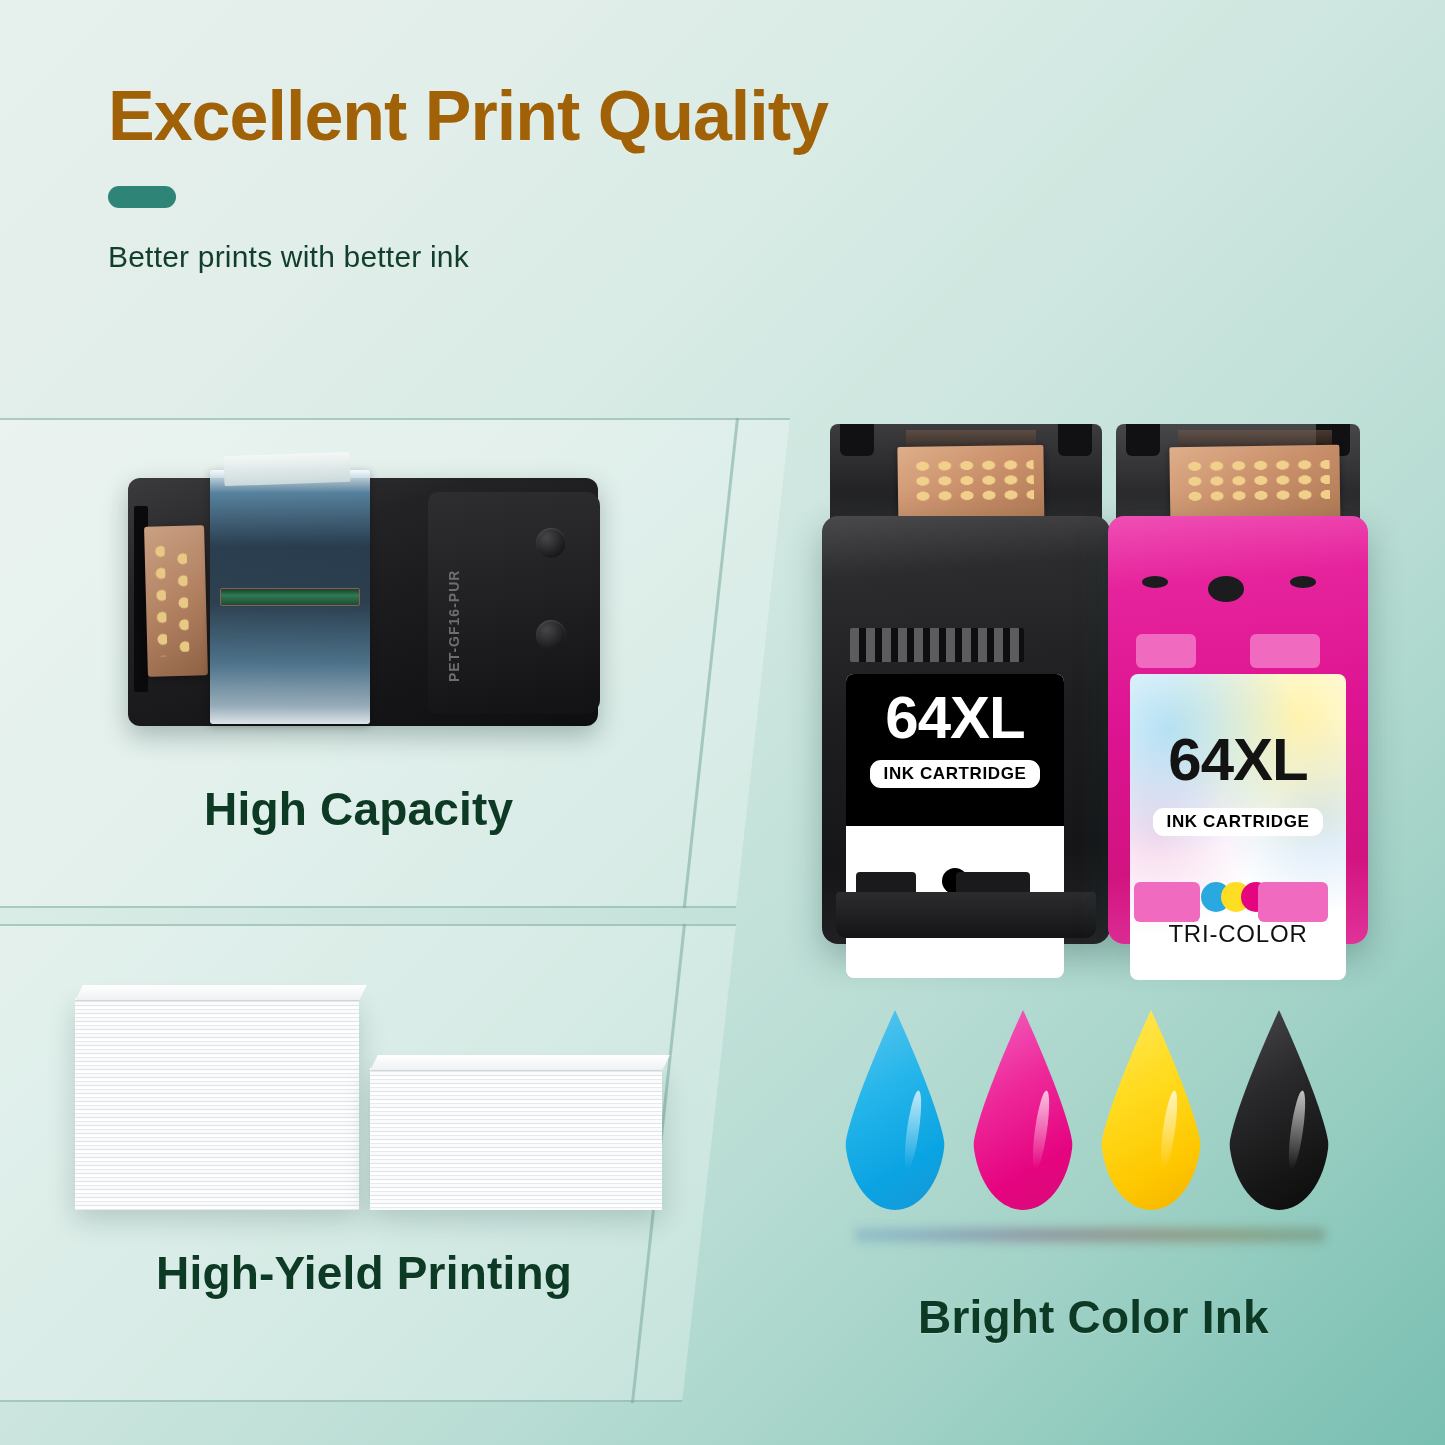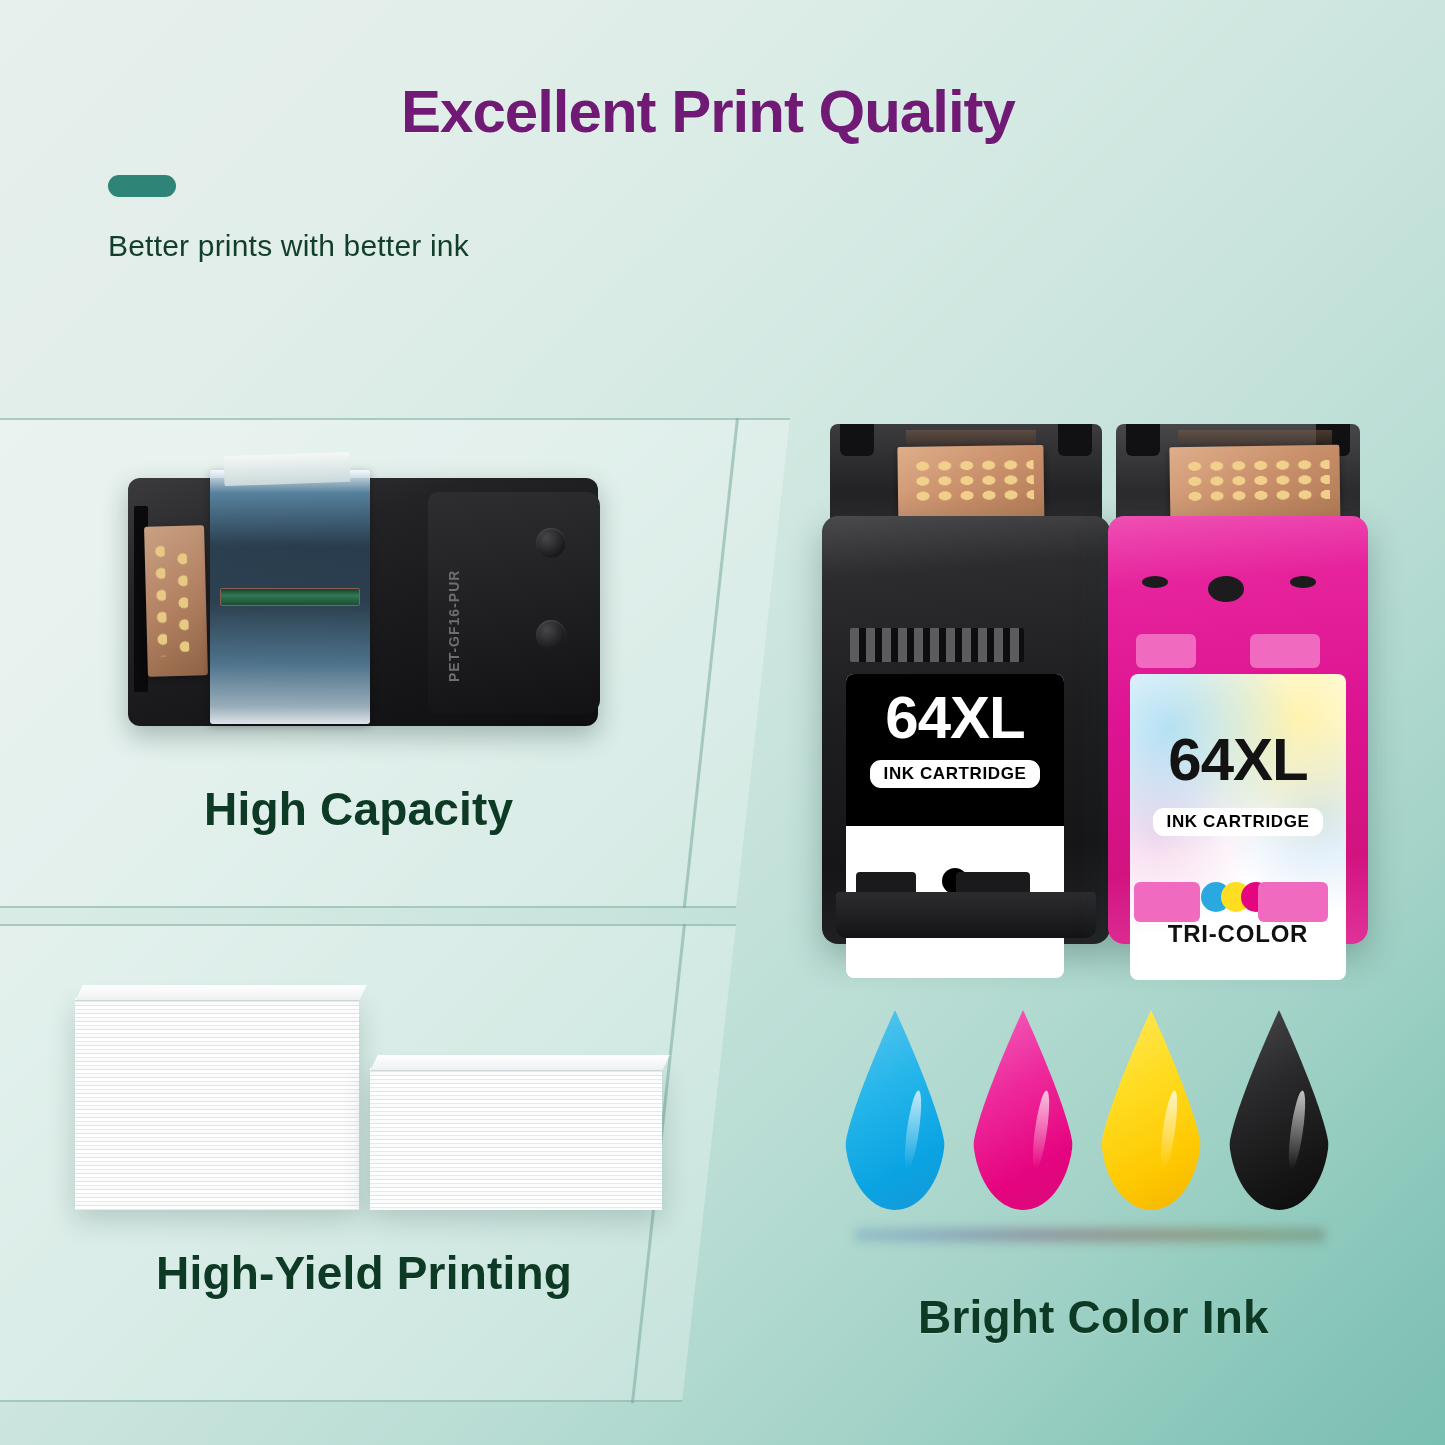--- a/index.html
+++ b/index.html
@@ -25,10 +25,9 @@
   
   .header{ position:absolute; left:108px; top:80px; width:1200px; }
   .title{
-    font-size:60px; font-weight:bold; letter-spacing:-1px;
-    color:#701a75; line-height:1.05; white-space:nowrap;
+    font-size:70px; font-weight:bold; letter-spacing:-1px;
+    color:#a16207; line-height:1.05; white-space:nowrap;
     text-shadow:0 1px 1px rgba(255,255,255,.35);
-    text-align:center;
   }
   .accent-pill{
     margin-top:32px; width:68px; height:22px; border-radius:11px;

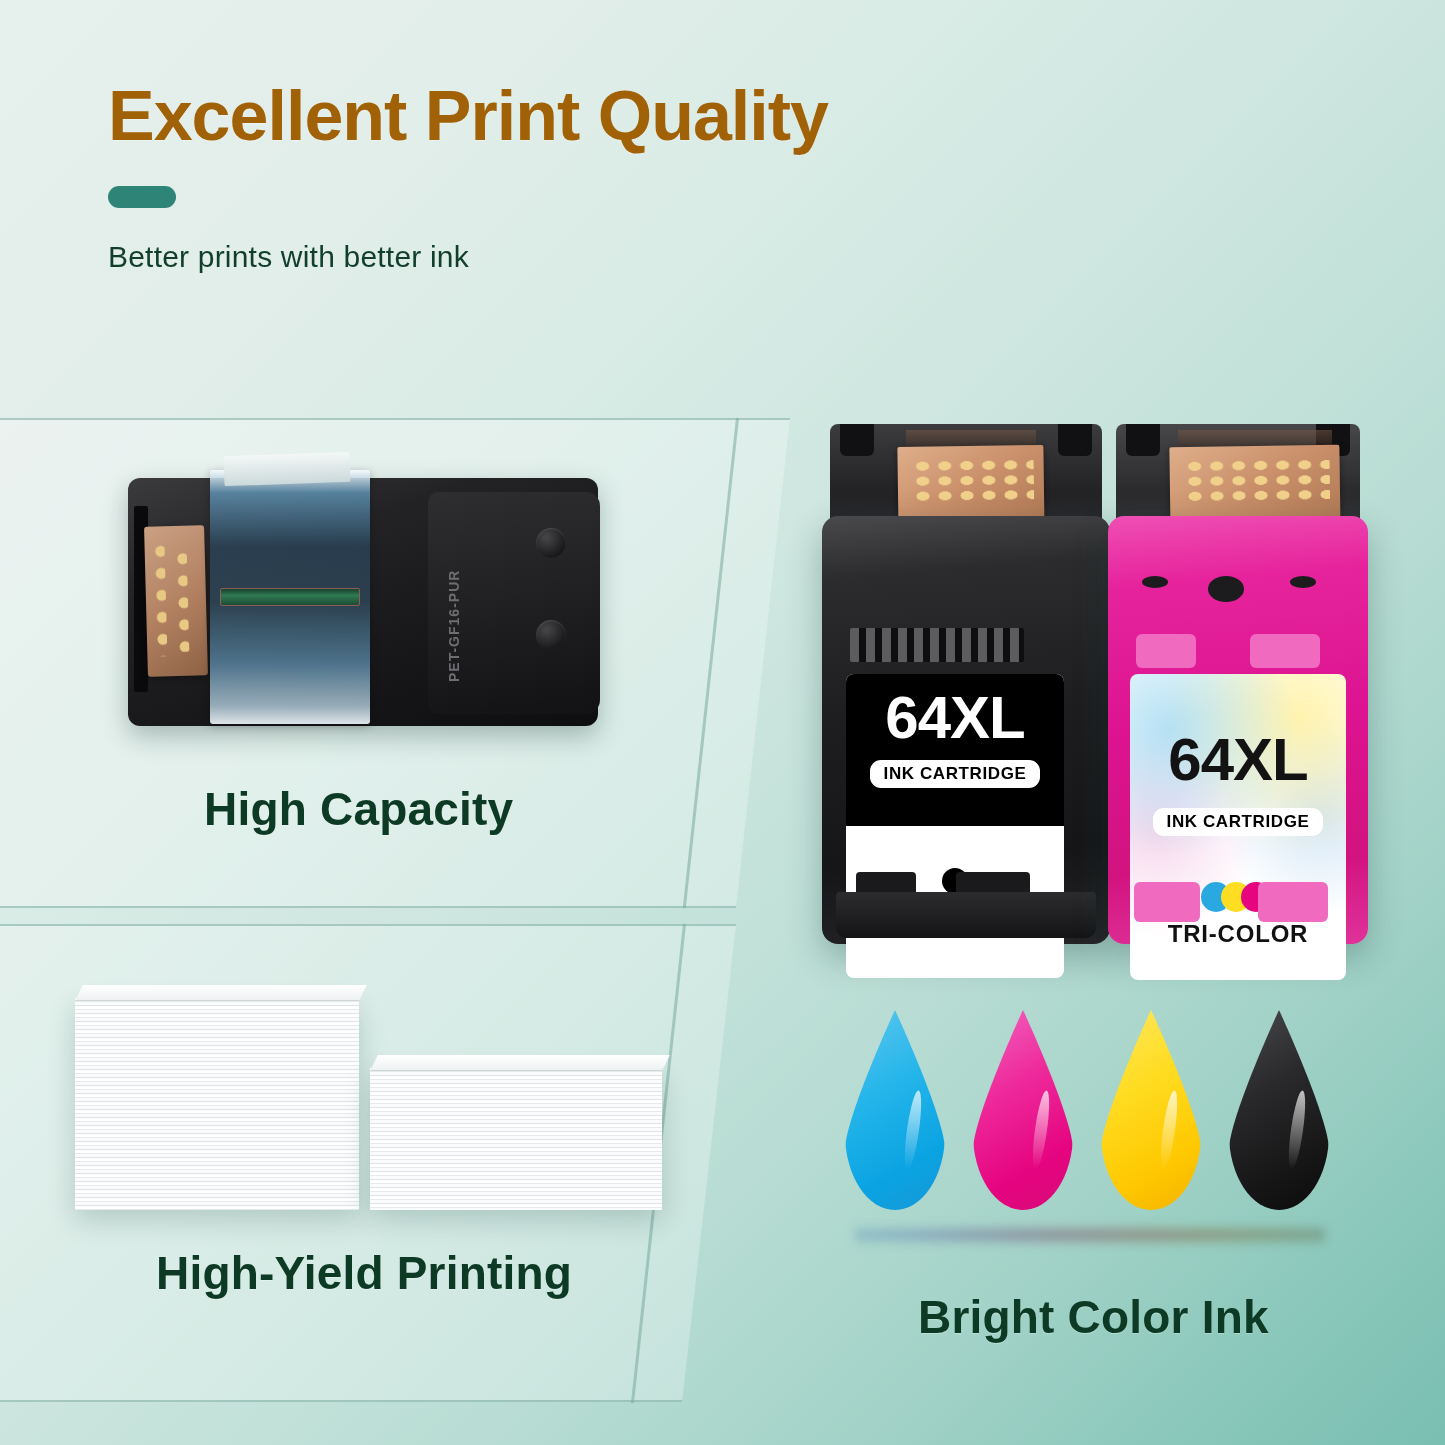--- a/index.html
+++ b/index.html
@@ -324,7 +324,7 @@
   .tri-dots .m{ left:40px; background:#e5067f; }
 
   .swatch-name{
-    font-size:24px; font-weight:bold; color:#111; letter-spacing:.8px;
+    font-size:24px; font-weight:normal; color:#111; letter-spacing:.8px;
     margin-top:10px;
   }
   .cart-color .swatch-name{ margin-top:8px; }

